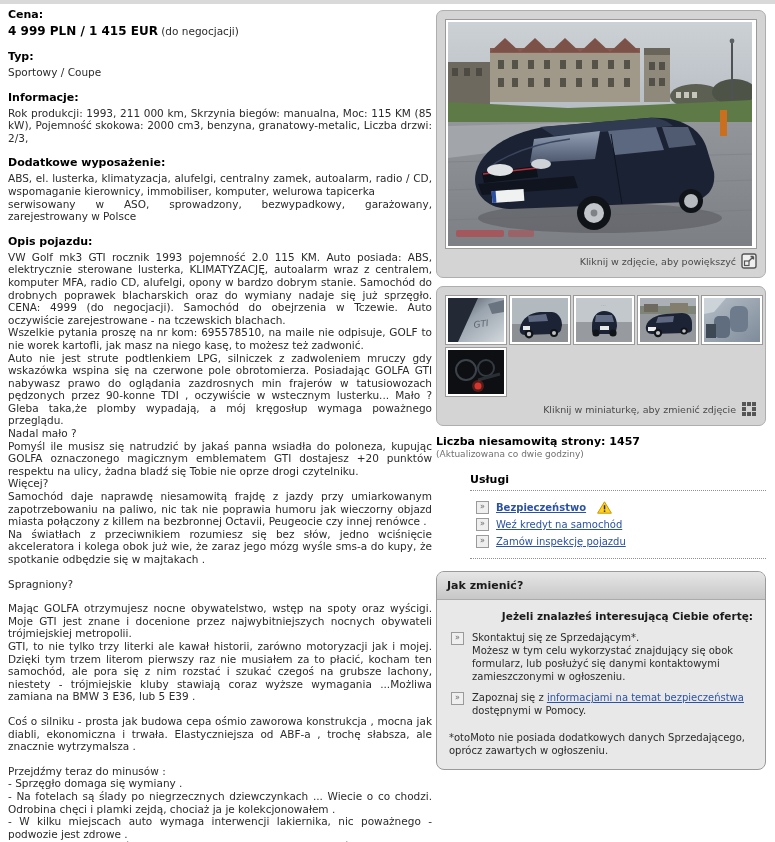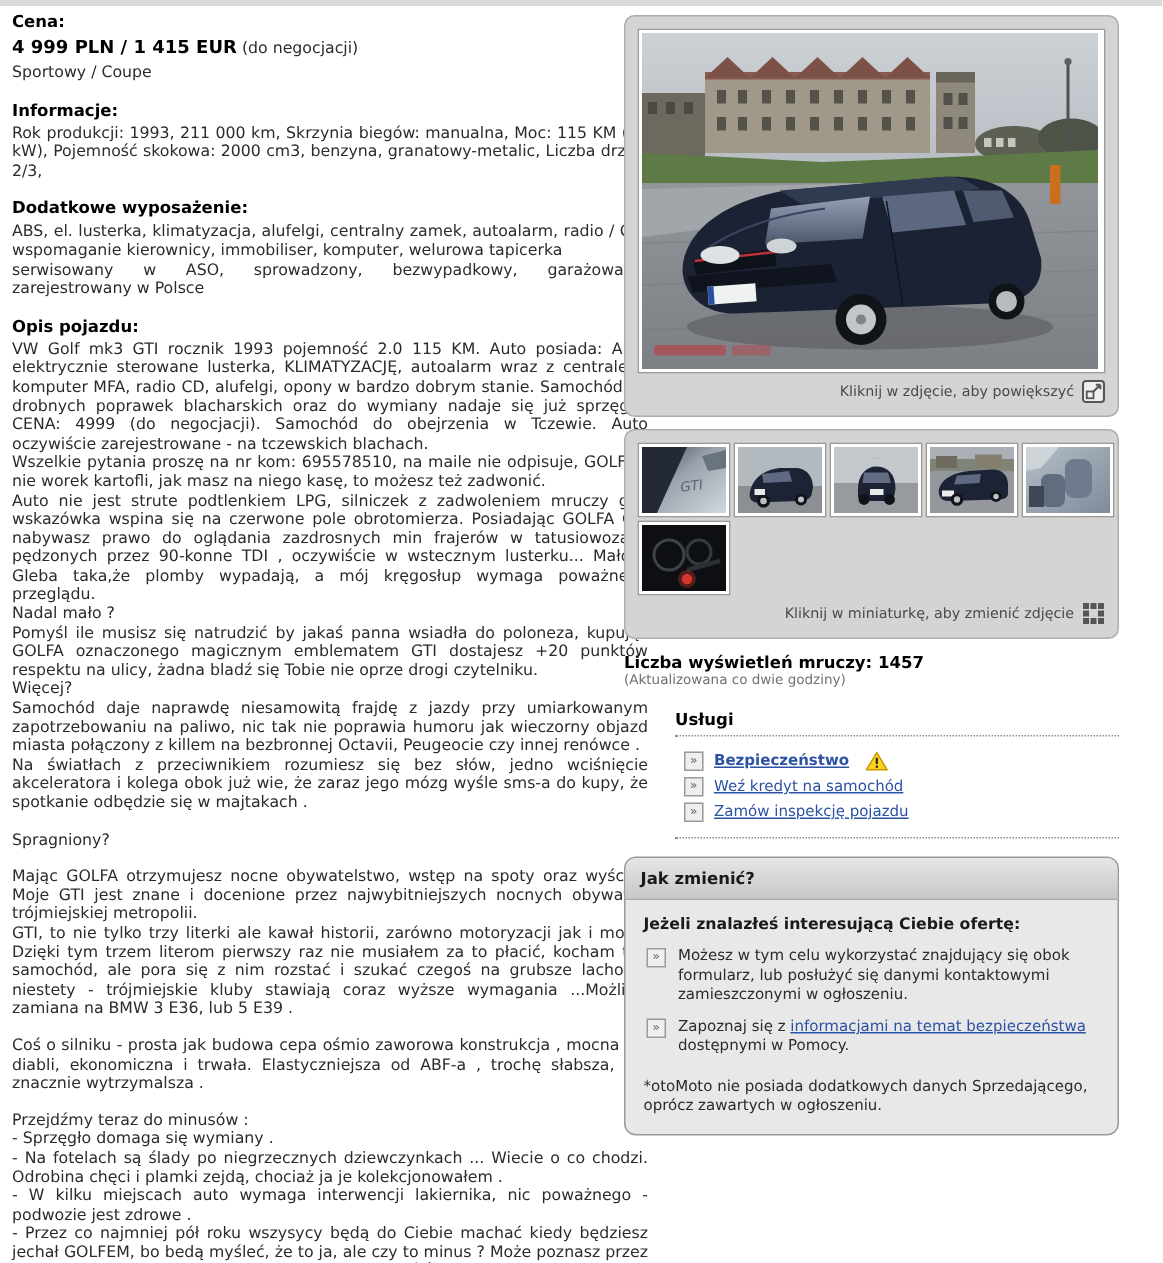--- a/index.html
+++ b/index.html
@@ -70,6 +70,7 @@
       <span class="price-strong">4 999 PLN / 1 415 EUR</span><span class="price-note"> (do negocjacji)</span>
     </div>
 
+    <div class="sec-label">Typ:</div>
     <div class="sec-value">Sportowy / Coupe</div>
 
     <div class="sec-label">Informacje:</div>

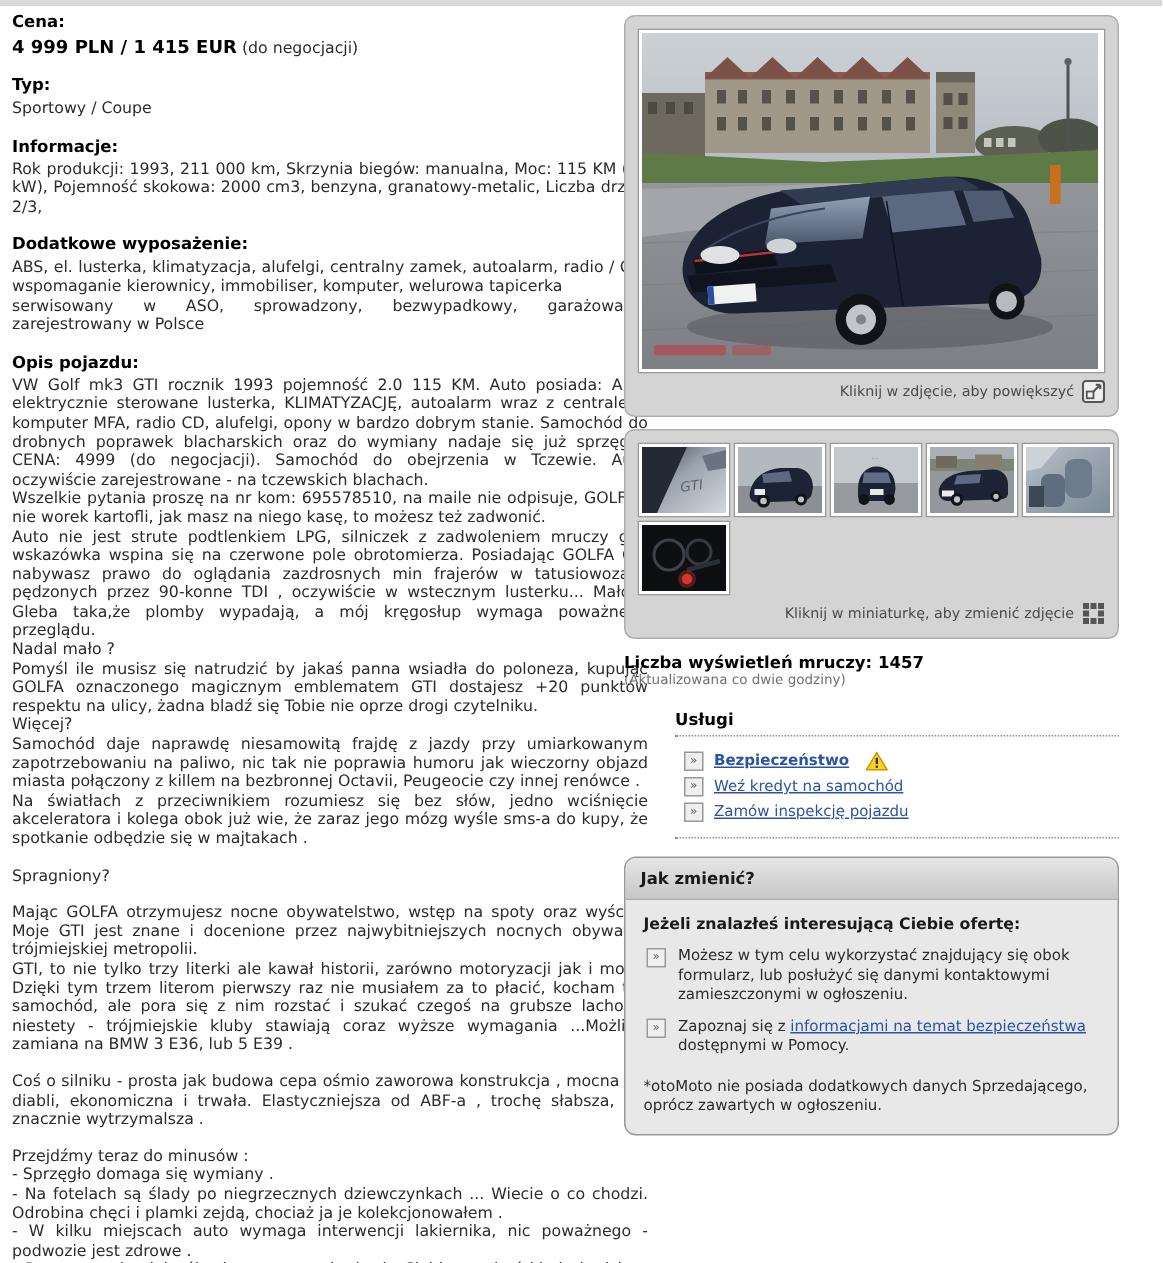--- a/index.html
+++ b/index.html
@@ -20,7 +20,7 @@
   .desc p.gap-big{margin-top:12px;}
 
   
-  .right-col{position:absolute;top:10px;left:416px;width:330px;}
+  .right-col{position:absolute;top:10px;left:436px;width:330px;}
   .gray-box{background:#d4d4d4;border:1px solid #aeaeae;border-radius:7px;padding:8px;}
   .photo-frame{background:#fff;border:1px solid #9a9a9a;padding:2px;cursor:pointer;}
   .photo-frame svg{display:block;}

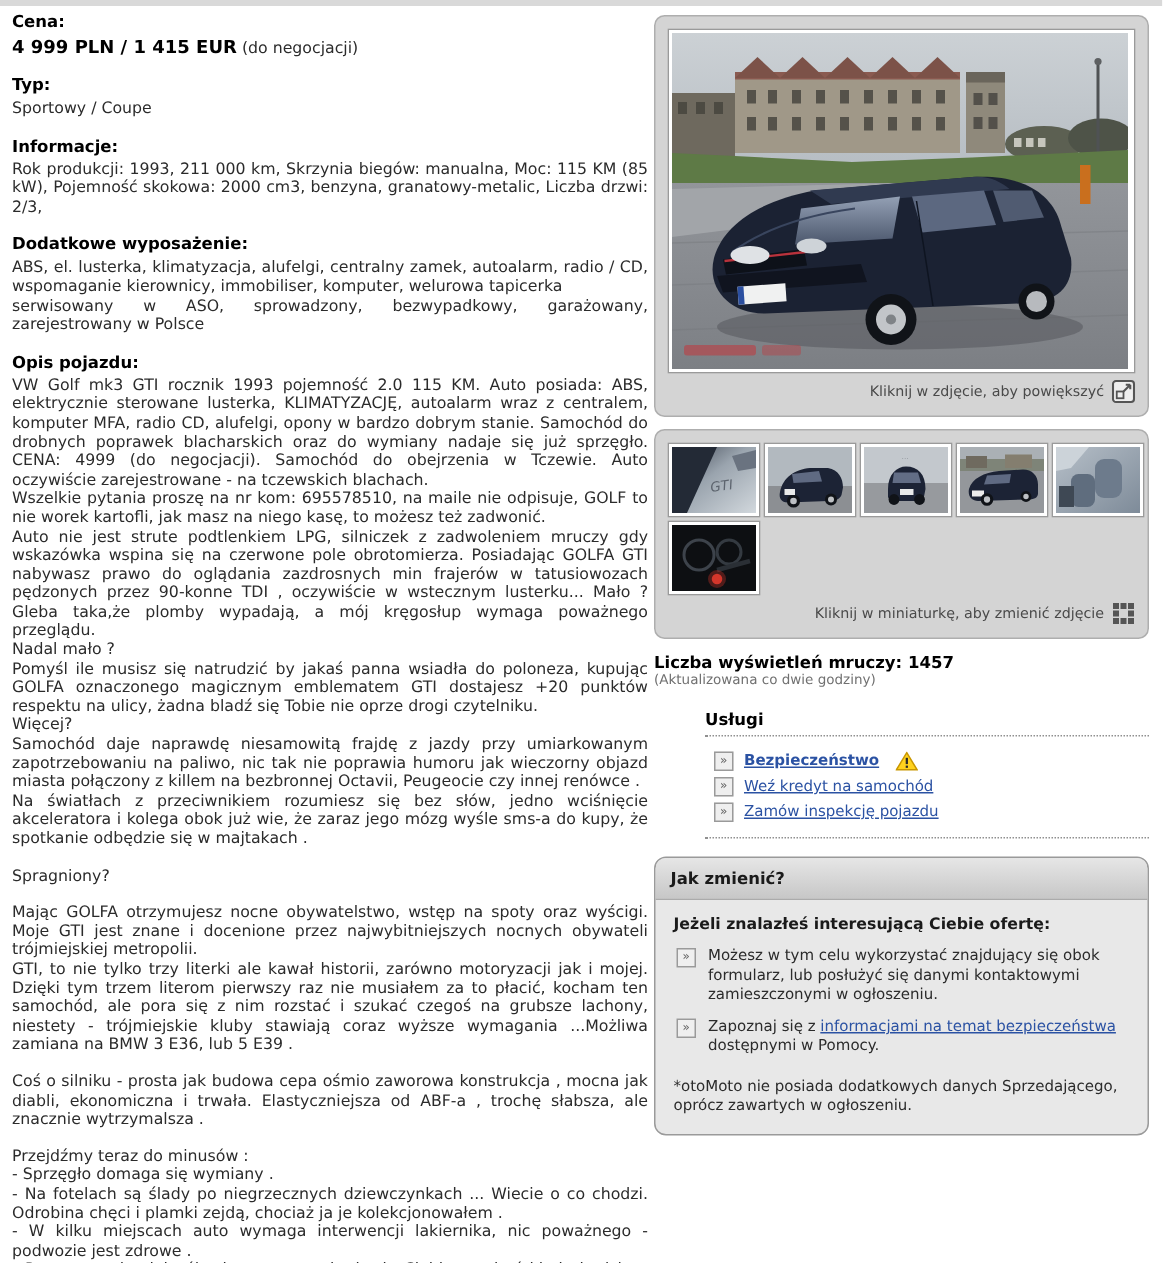--- a/index.html
+++ b/index.html
@@ -321,7 +321,7 @@
       </div>
     </div>
 
-    <div class="views"><span>Liczba wyświetleń mruczy: </span><span>1457</span></div>
+    <div class="views"><span>Liczba niesamowitą strony: </span><span>1457</span></div>
     <div class="views-note">(Aktualizowana co dwie godziny)</div>
 
     <div class="services">

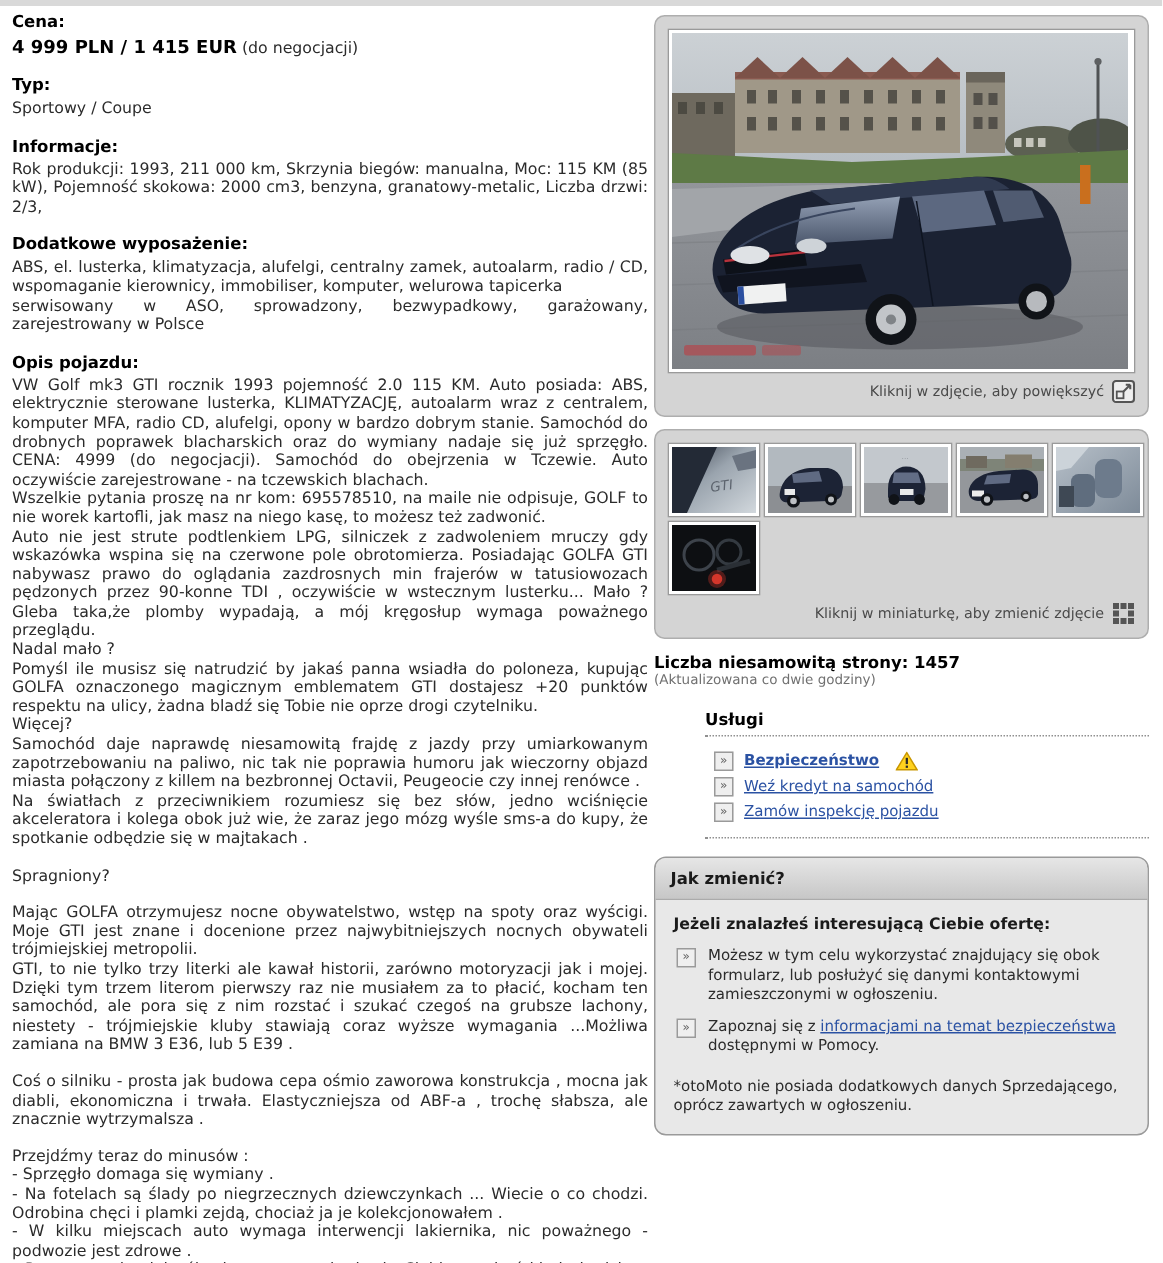--- a/index.html
+++ b/index.html
@@ -48,7 +48,7 @@
   .howto-head{background:linear-gradient(#e6e6e6,#c7c7c7);border-bottom:1px solid #ababab;
               padding:7px 10px;font-weight:bold;font-size:11px;color:#1a1a1a;}
   .howto-body{padding:10px 12px 12px 12px;}
-  .howto-intro{font-weight:bold;font-size:10.5px;color:#1a1a1a;margin-bottom:9px;}
+  .howto-intro{font-weight:bold;font-size:10.5px;color:#1a1a1a;margin-bottom:9px;text-align:right;}
   .howto-item{display:flex;gap:8px;margin:0 0 8px 2px;}
   .howto-item .bullet-ico{margin-top:1px;}
   .howto-text{font-size:10px;line-height:13px;color:#2b2b2b;}

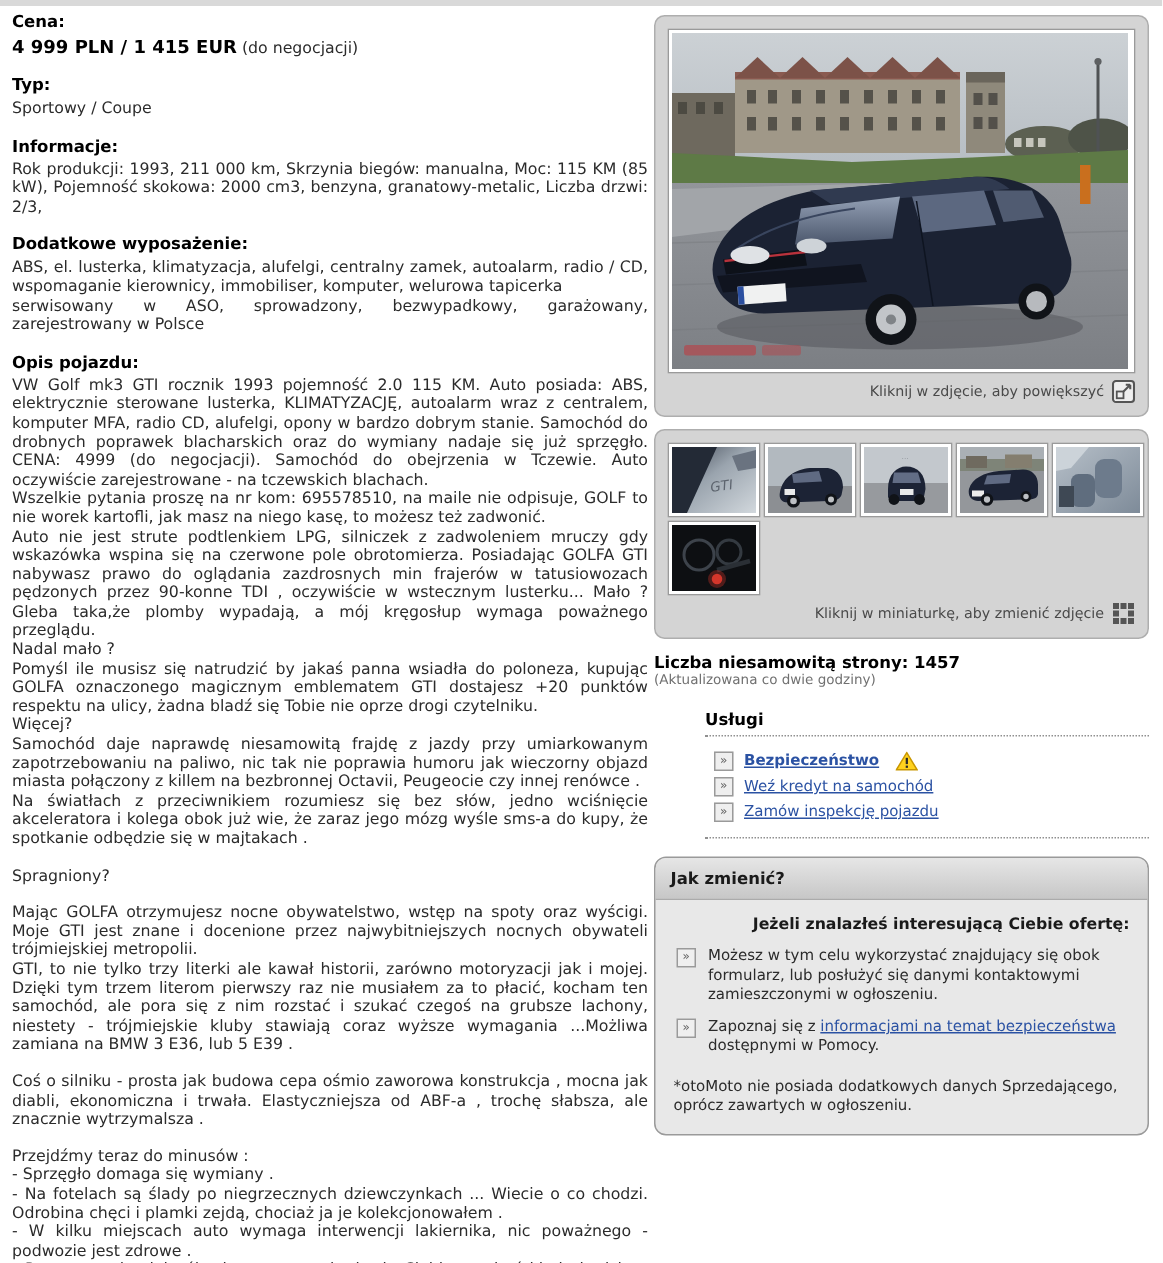--- a/index.html
+++ b/index.html
@@ -356,6 +356,7 @@
         <div class="howto-item">
           <span class="bullet-ico">»</span>
           <div class="howto-text">
+            <span class="t-strong">Skontaktuj się ze Sprzedającym*.</span>
             <span>Możesz w tym celu wykorzystać znajdujący się obok formularz, lub posłużyć się danymi kontaktowymi zamieszczonymi w ogłoszeniu.</span>
           </div>
         </div>

